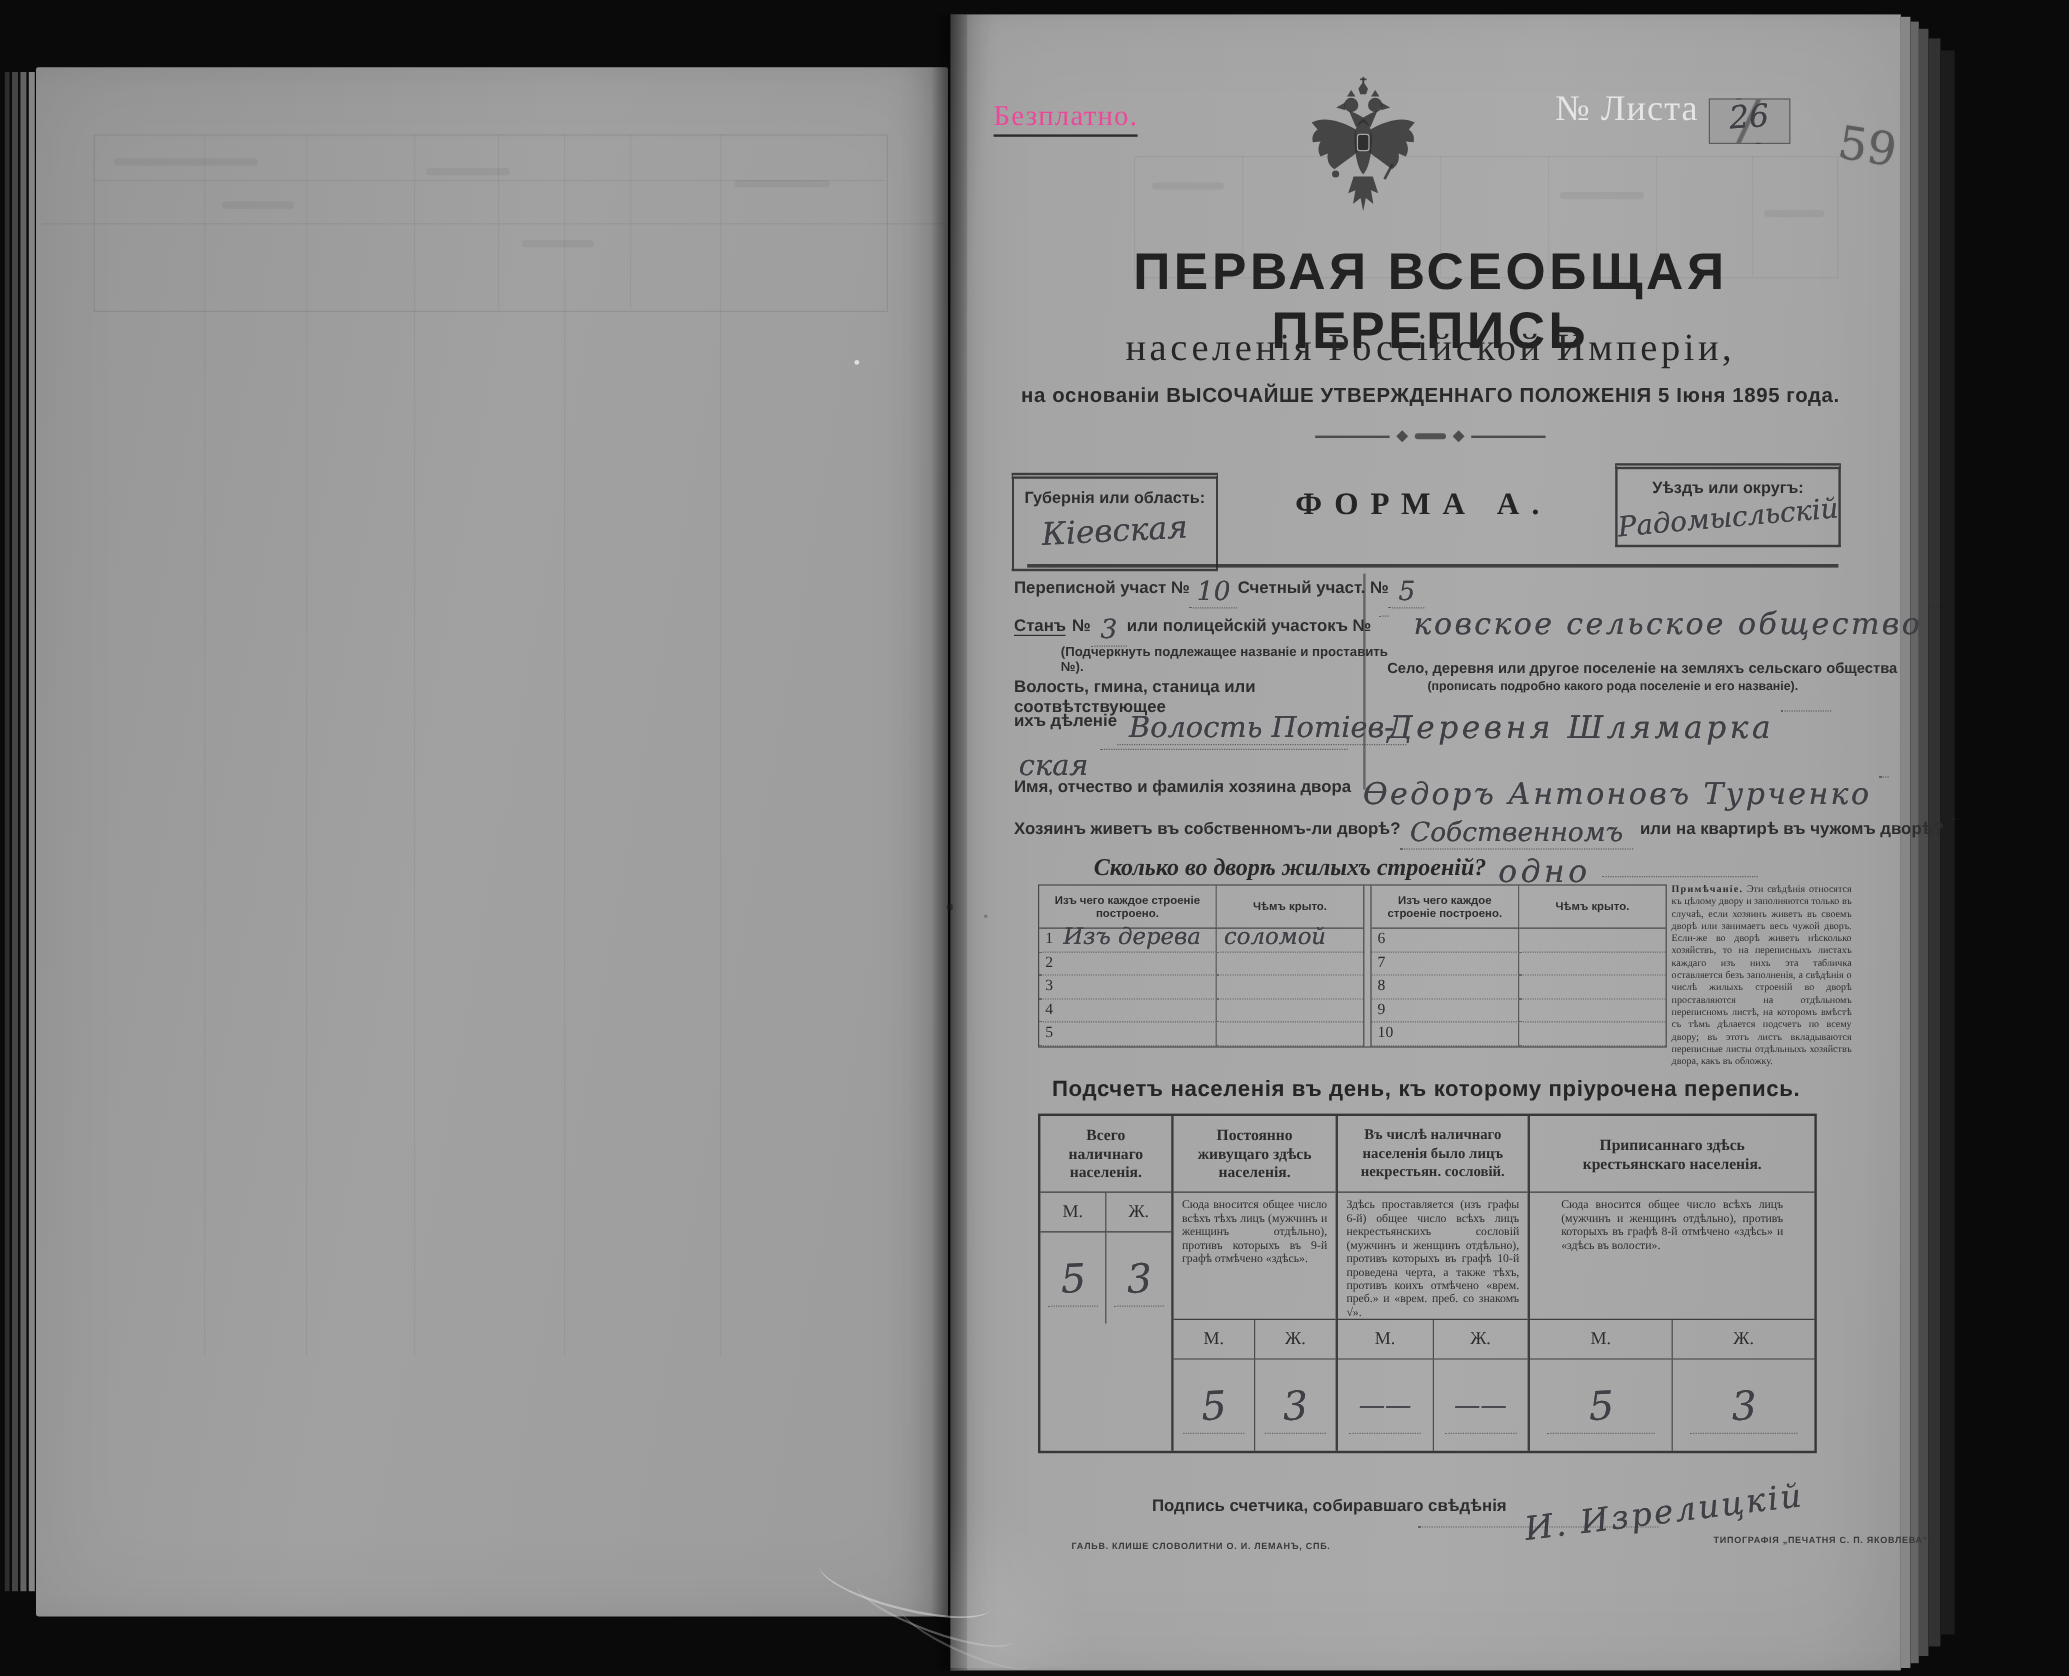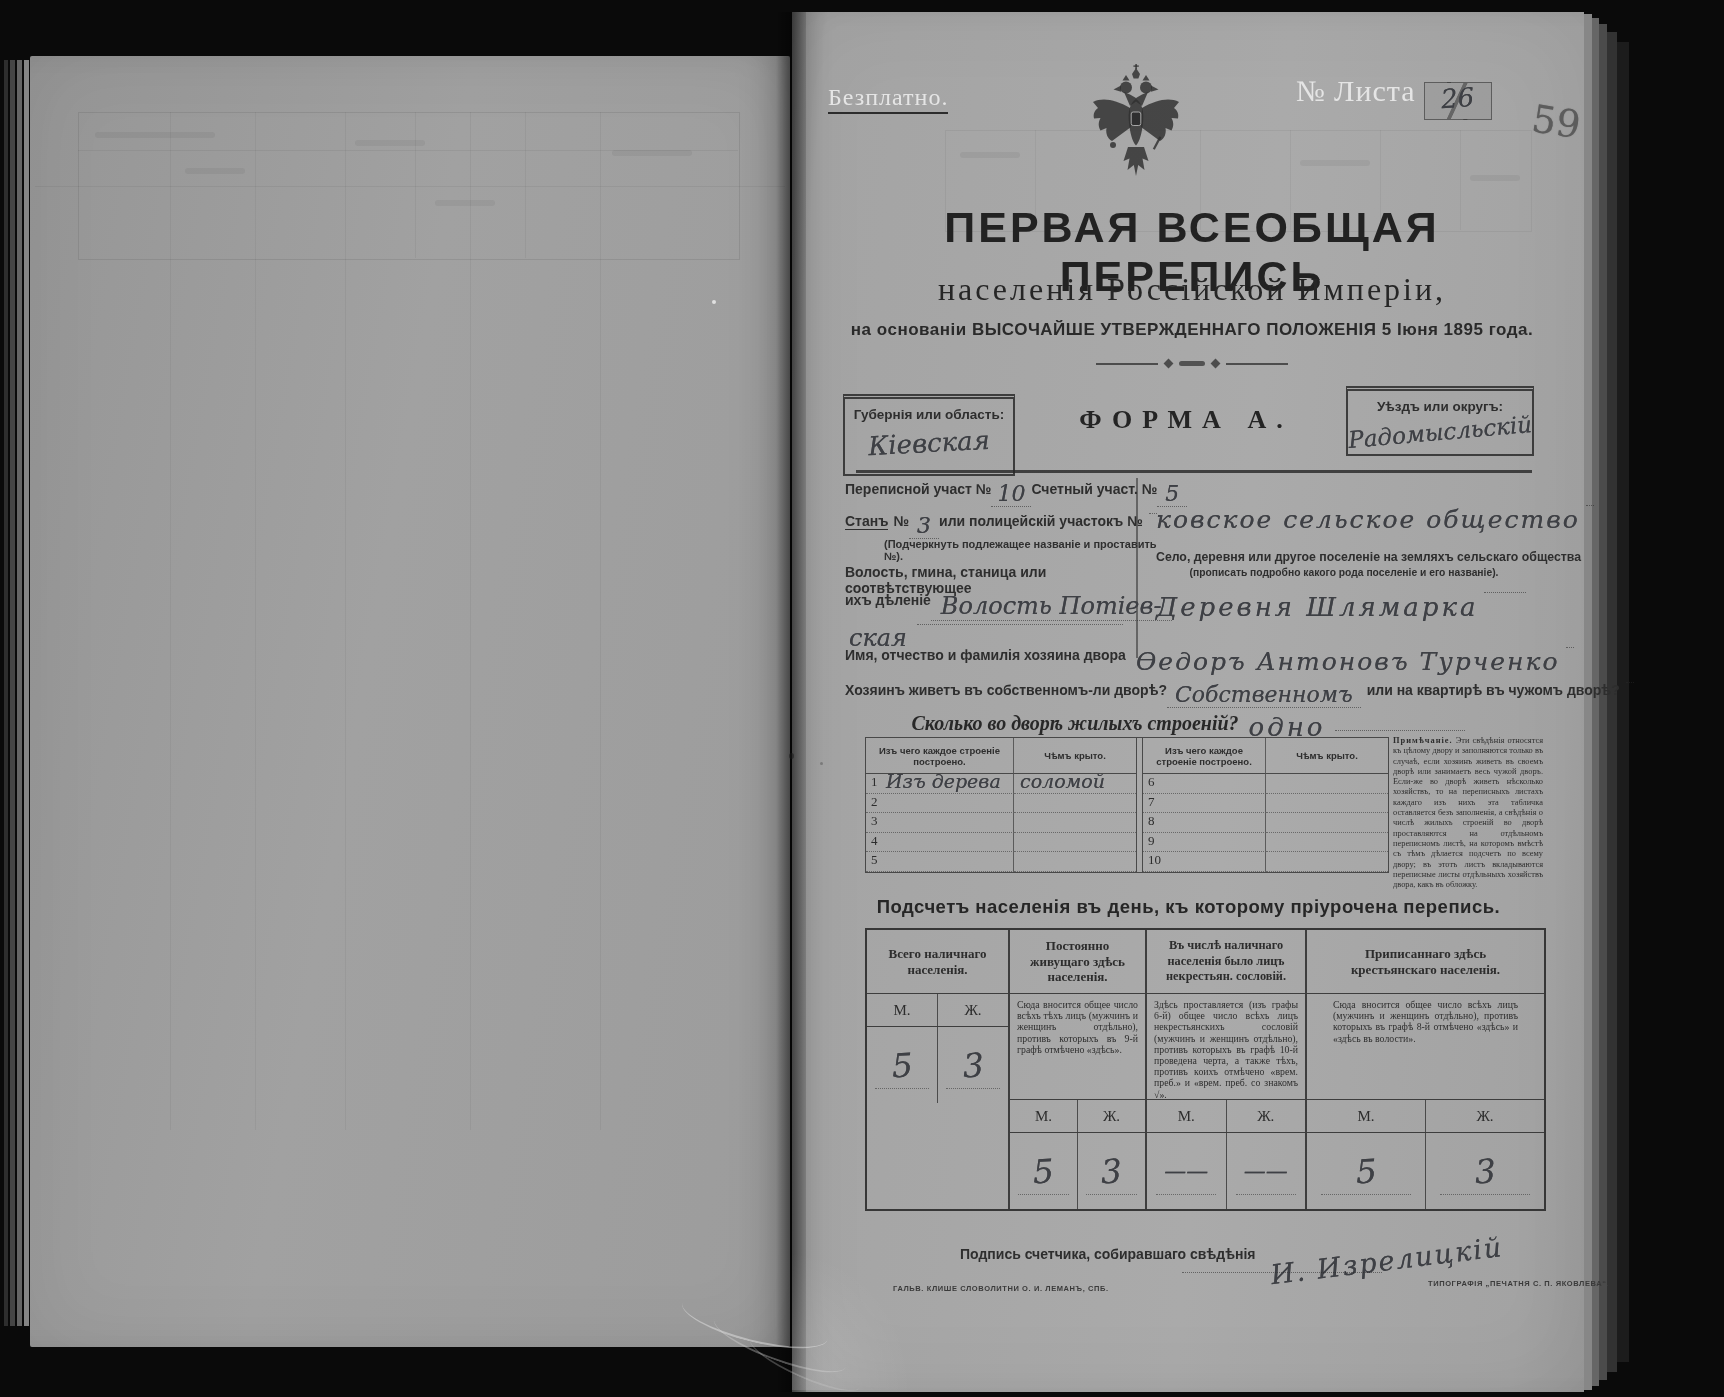--- a/index.html
+++ b/index.html
@@ -25,7 +25,7 @@
   .curl{border-bottom:2px solid rgba(235,235,235,.45);border-radius:50%;}
   .speck{border-radius:50%;background:rgba(25,25,25,.55);}
   .lbl{font-family:"Liberation Sans",sans-serif;font-weight:bold;color:#2e2e2e;}
-  .free{font-size:24px;letter-spacing:1px;border-bottom:2px solid #2c2c2c;padding-bottom:1px;color:#e5e5e5;}
+  .free{font-size:24px;letter-spacing:1px;border-bottom:2px solid #2c2c2c;padding-bottom:1px;color:#ec4899;}
   .sheetlbl{font-size:30px;letter-spacing:1px;color:#e5e5e5;text-align:center;}
   .stamp{display:inline-block;width:66px;height:36px;margin-left:8px;vertical-align:-6px;
     border:1.5px solid rgba(40,40,40,.55);background:

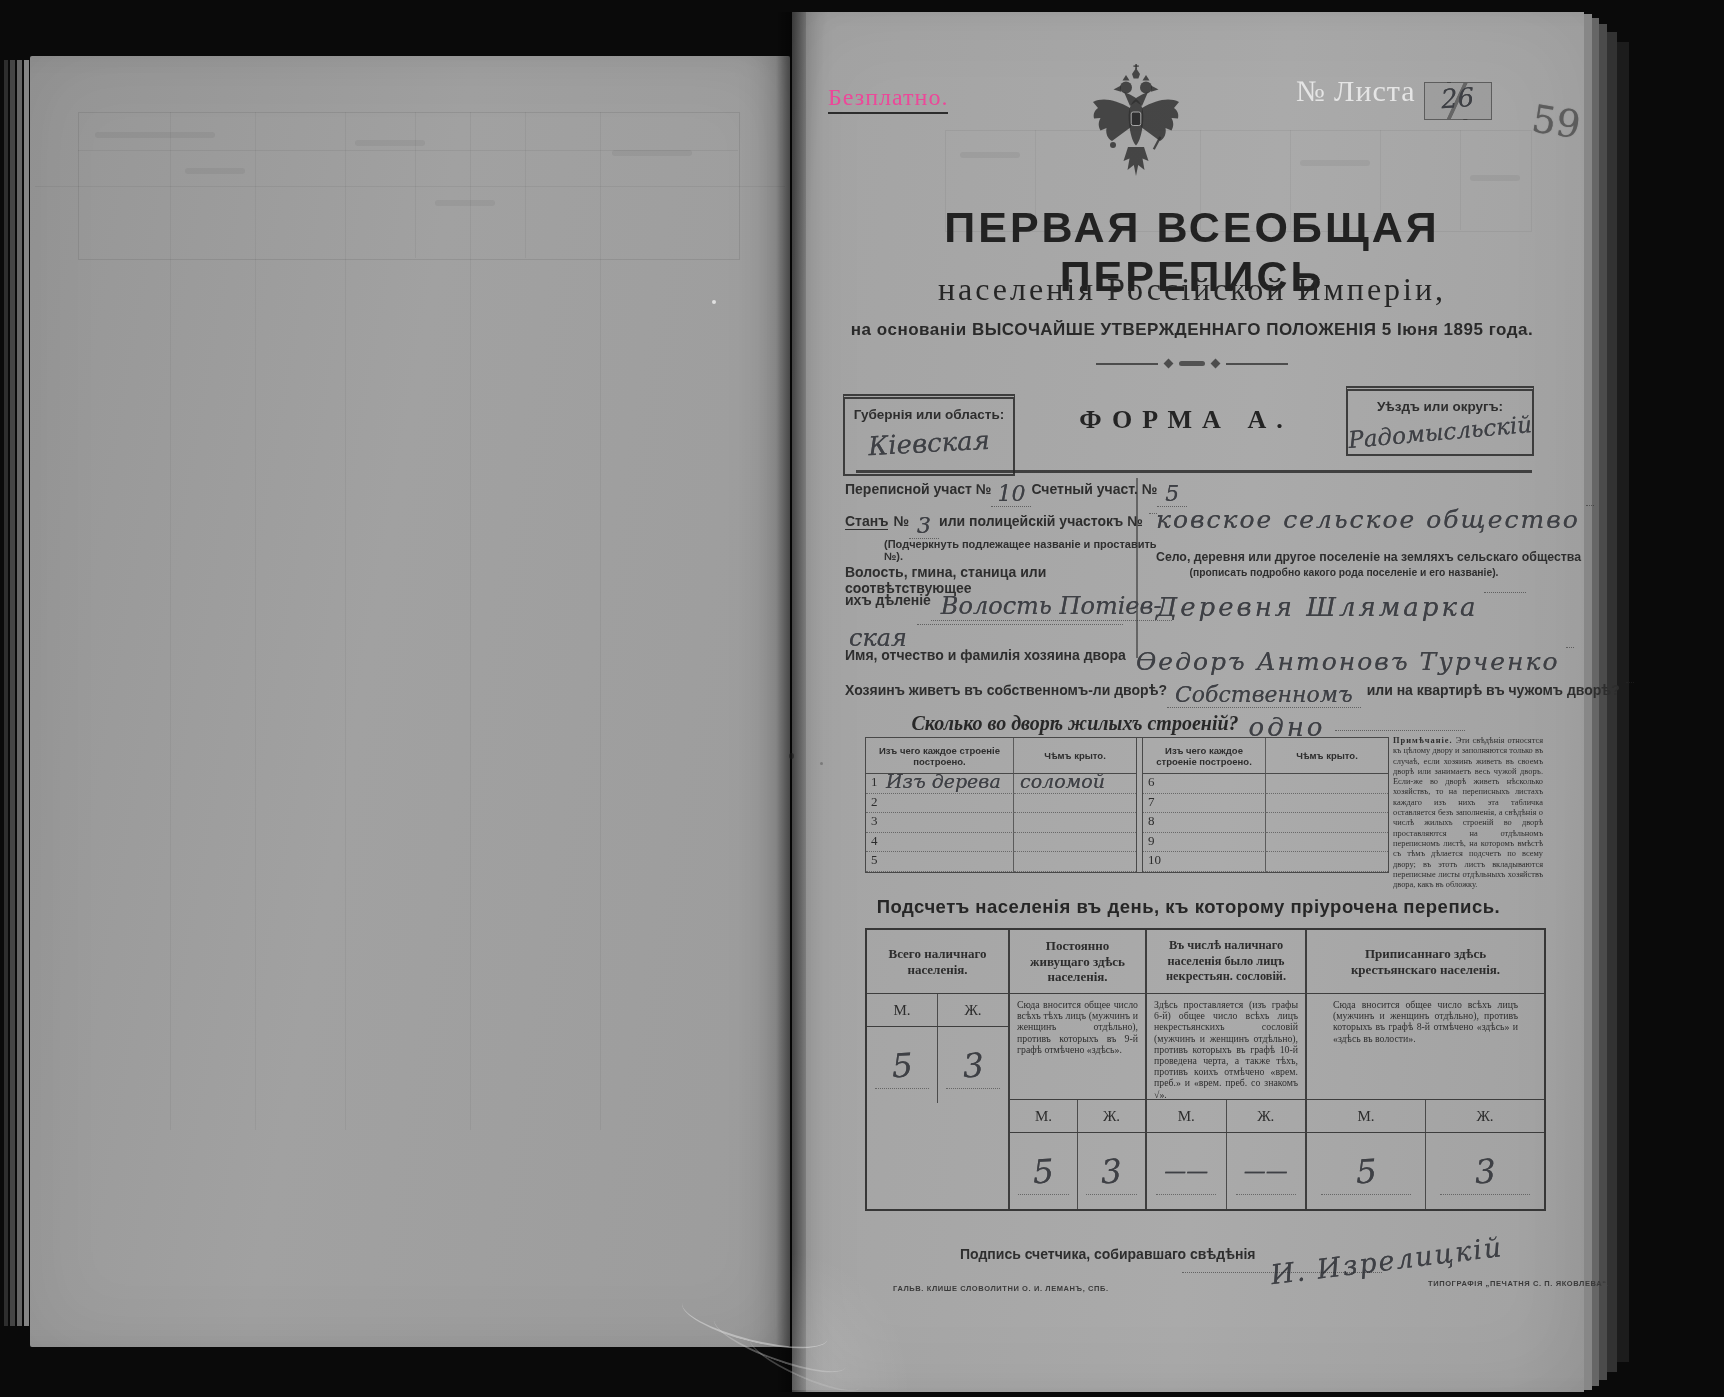--- a/index.html
+++ b/index.html
@@ -243,7 +243,7 @@
   </div>
 
   <div class="abs fline" style="left:1156px;top:505px;width:372px;">
-    <span class="hw" style="font-size:25px;letter-spacing:2px;">ковское сельское общество</span>
+    <span class="hw" style="font-size:25px;letter-spacing:2px;margin-left:22px;">ковское сельское общество</span>
     <span class="dots"></span>
   </div>
   <div class="abs lbl" style="left:1156px;top:550px;width:380px;font-size:12.3px;white-space:nowrap;">Село, деревня или другое поселеніе на земляхъ сельскаго общества</div>

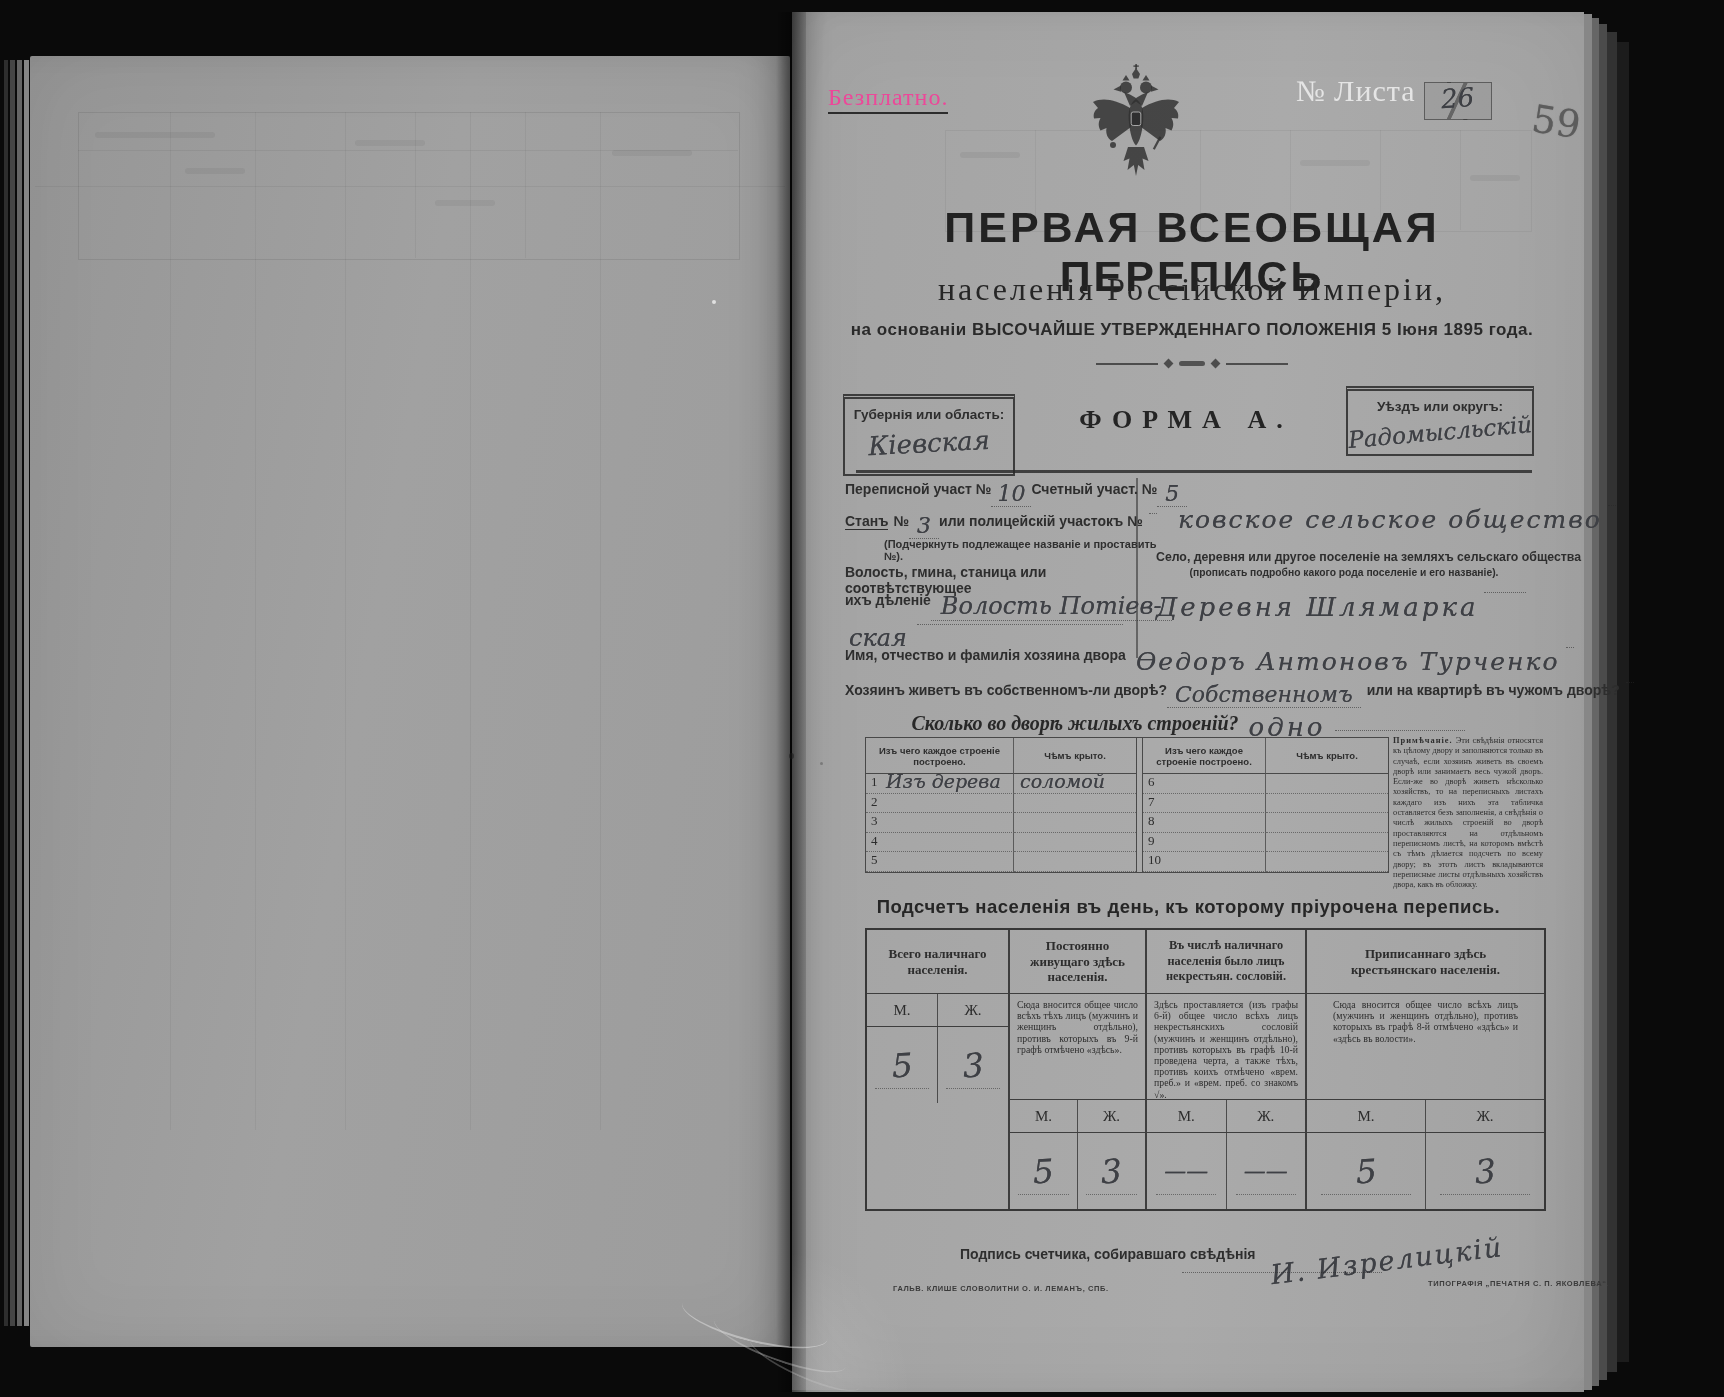--- a/index.html
+++ b/index.html
@@ -312,7 +312,7 @@
   <div class="abs sheading" style="left:845px;top:896px;width:687px;">Подсчетъ населенія въ день, къ которому пріурочена перепись.</div>
 
   <div class="abs stable" style="left:865px;top:928px;">
-    <div class="sgroup" style="width:141px;">
+    <div class="sgroup" style="width:109px;">
       <div class="shead">Всего наличнаго населенія.</div>
       <div class="smzh">
         <div>М.</div>

